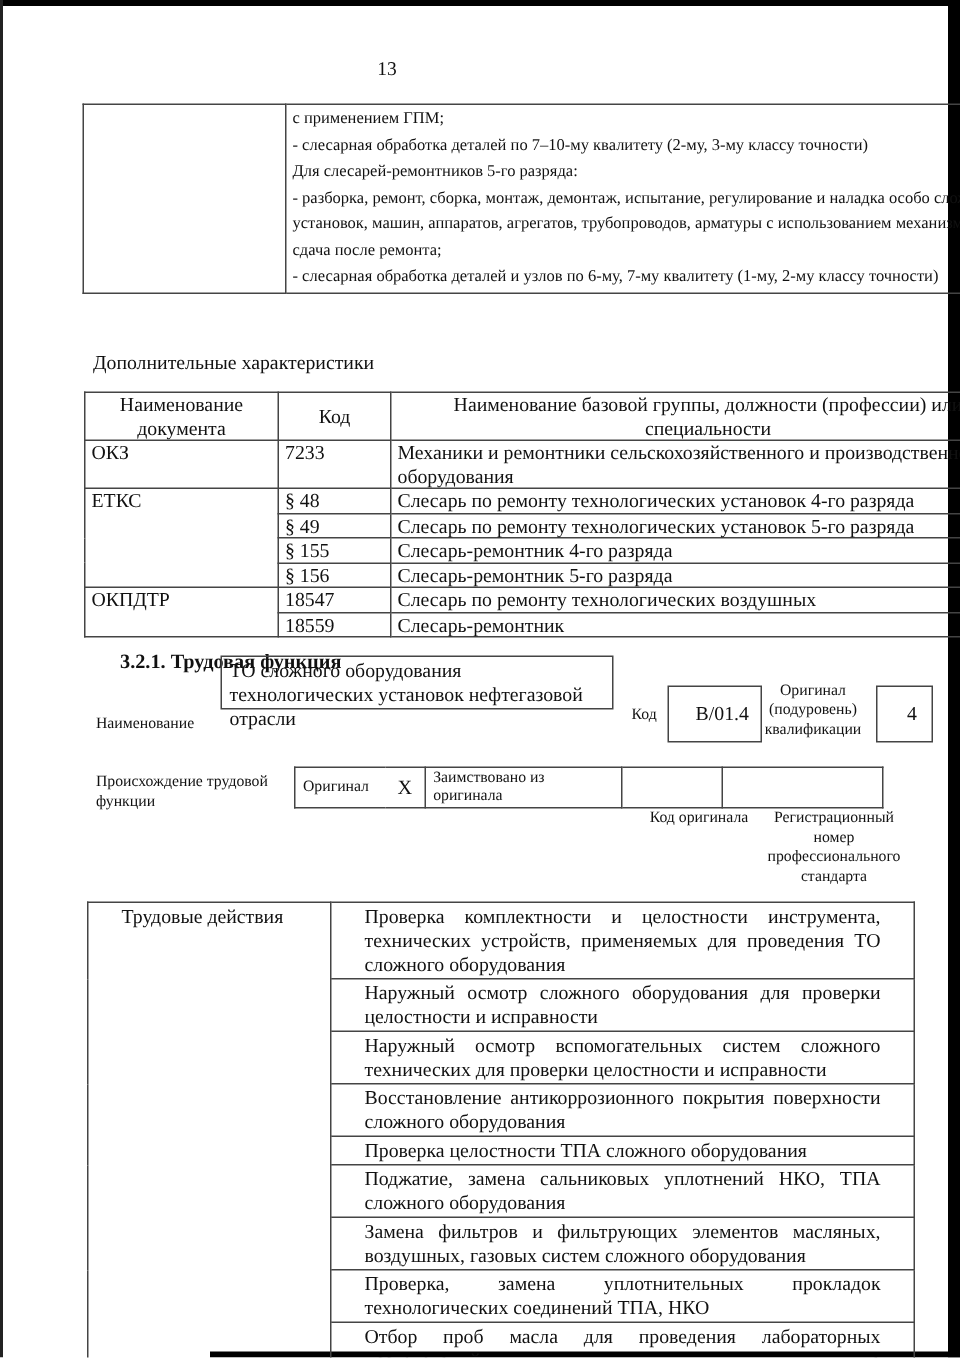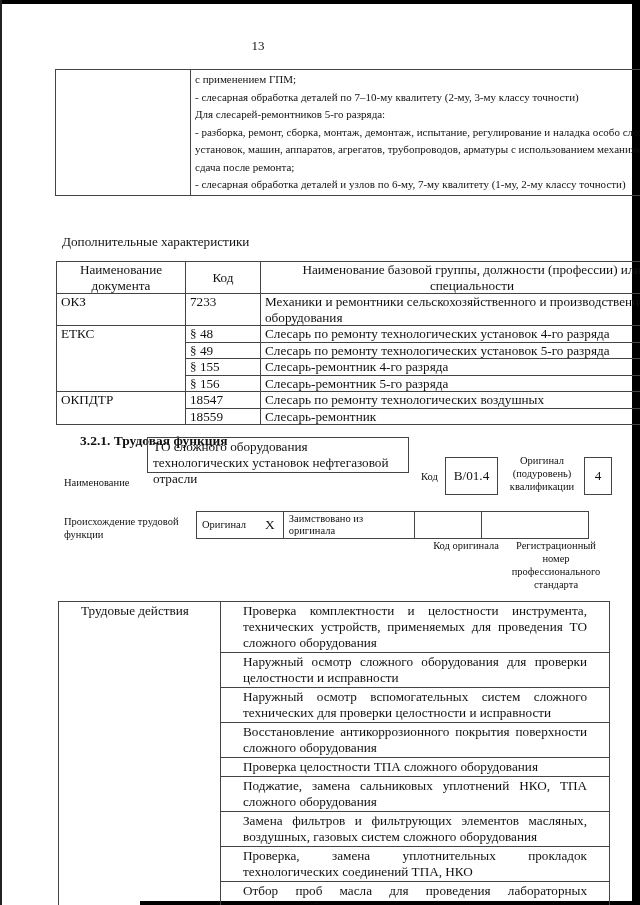--- a/index.html
+++ b/index.html
@@ -32,7 +32,7 @@
   .sec-title { position: absolute; left: 80px; top: 433px; font-size: 13.5px; font-weight: bold; }
 
   .lbl-small { position: absolute; font-size: 10.5px; line-height: 13px; }
-  .box { position: absolute; border: 1px solid #444; }
+  .box { position: absolute; border: 1px solid #444; padding-left: 10px; }
   .name-box { left: 147px; top: 437px; width: 262px; height: 36px; font-size: 13.2px; line-height: 16px; padding: 1px 5px; box-sizing: border-box; }
   .code-box { left: 445px; top: 457px; width: 51px; height: 36px; font-size: 13.2px; display: flex; align-items: center; justify-content: center; }
   .lvl-box { left: 584px; top: 457px; width: 26px; height: 36px; font-size: 13.2px; display: flex; align-items: center; justify-content: center; }

